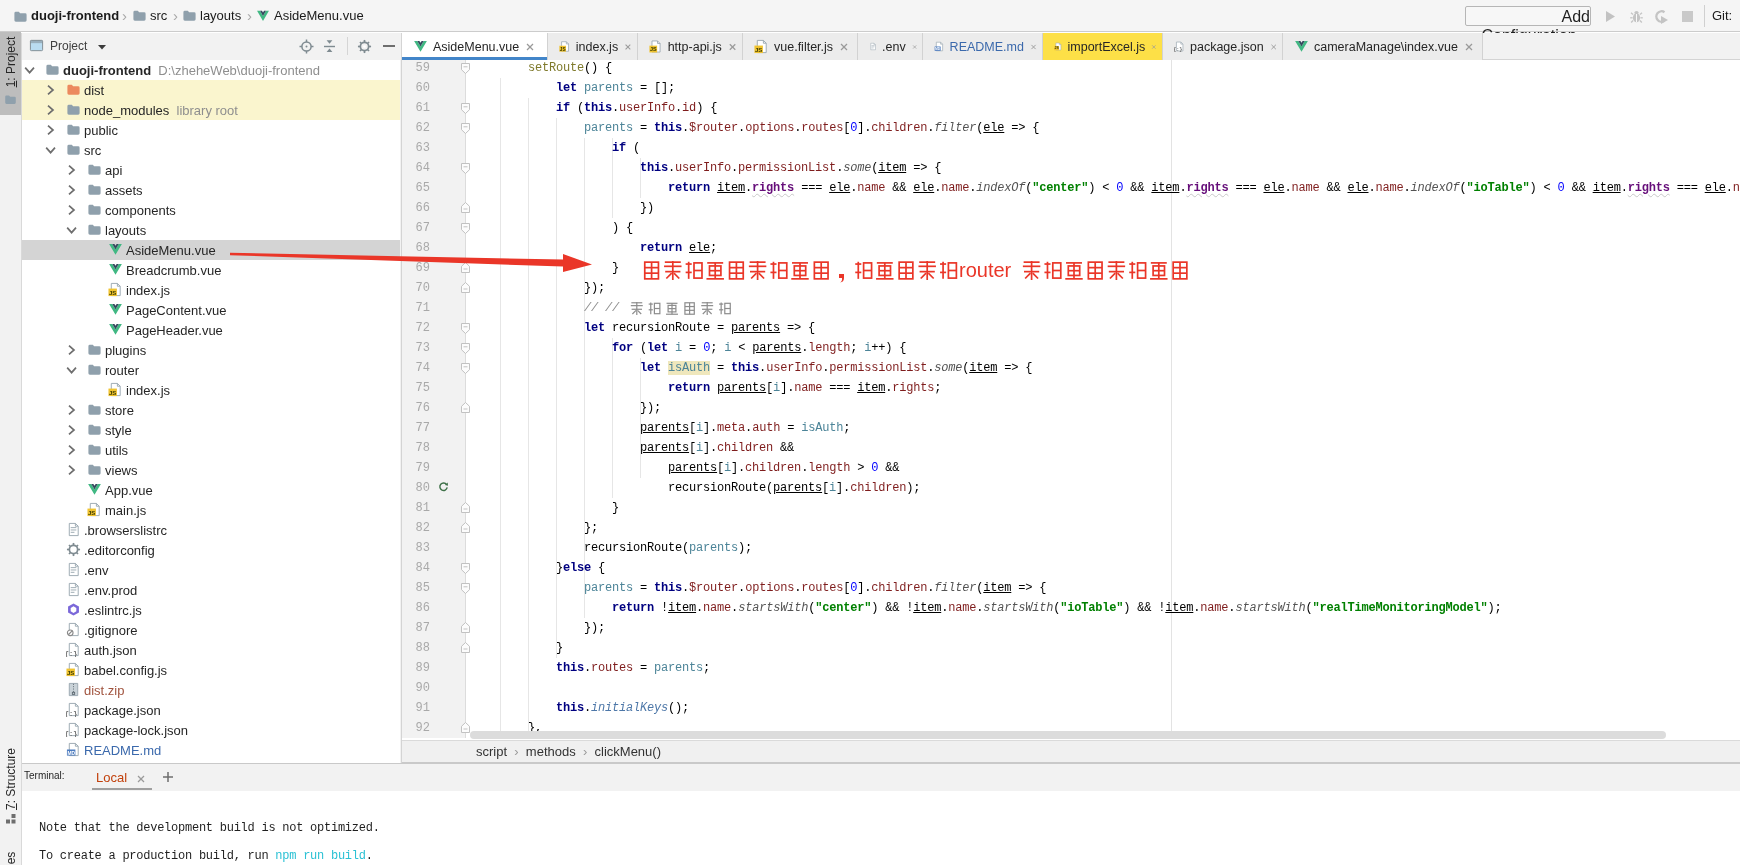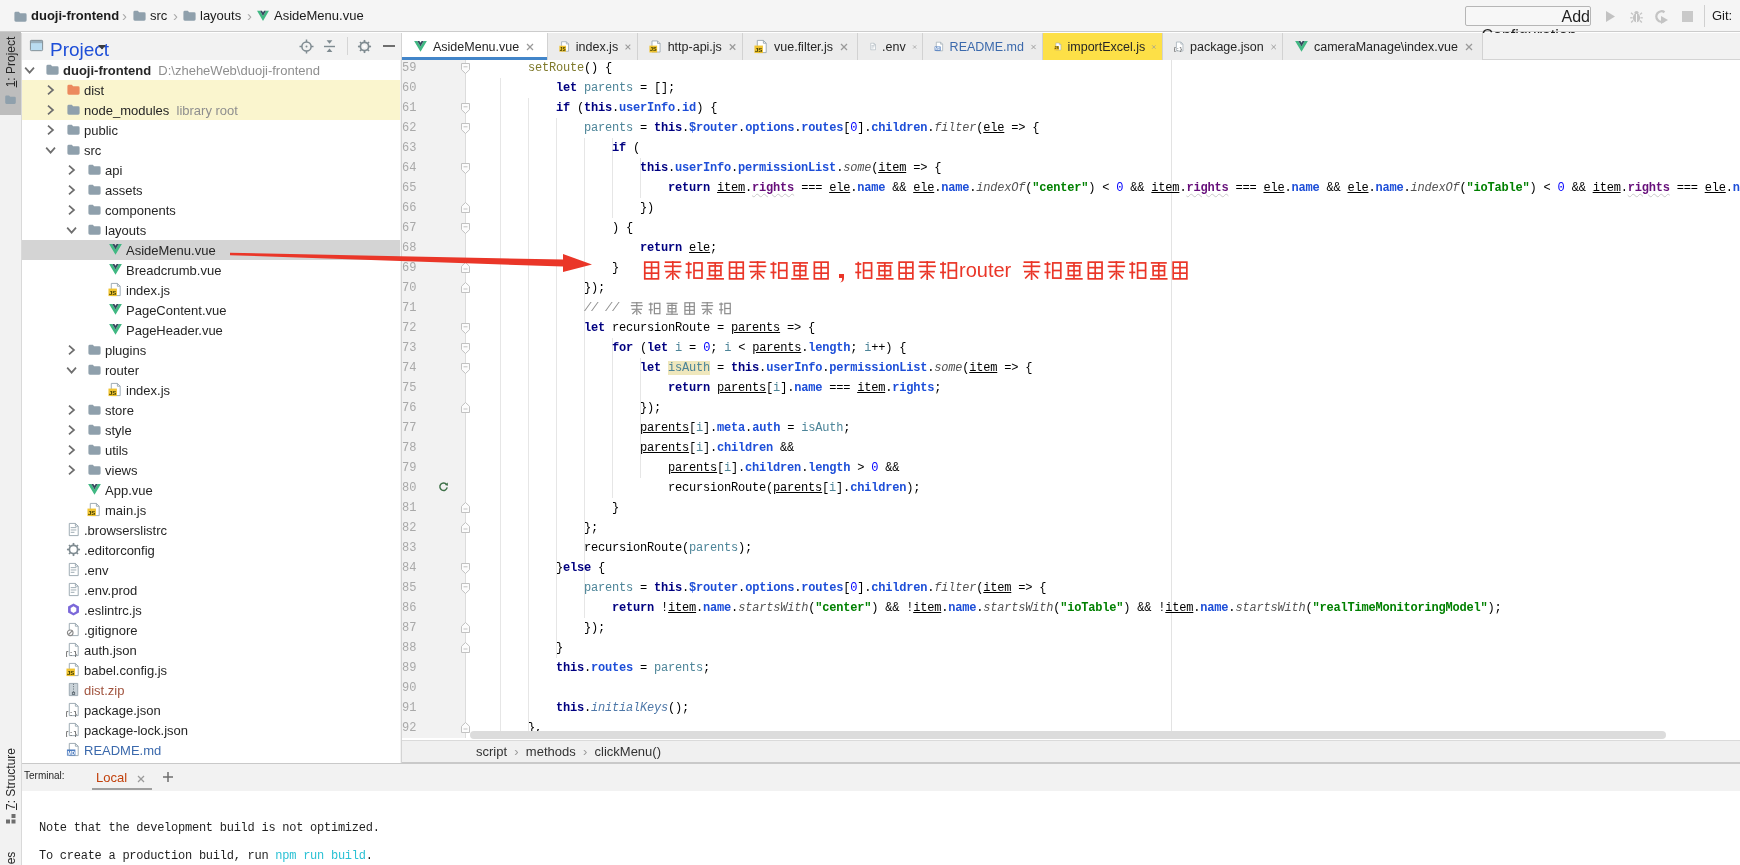--- a/index.html
+++ b/index.html
@@ -98,7 +98,7 @@
     <rect x="1.5" y="2.5" width="13" height="11" rx="1" fill="#B9DCF1" stroke="#7F8B91"></rect>
     <rect x="1.5" y="2.5" width="13" height="3" fill="#7F8B91" opacity="0.55"></rect>
   </svg>
-<div class="abs" style="left:50px;top:39px;font-size:19px;color:#1d4ed8">Project</div>
+<div class="abs" style="left:50px;top:39px;font-size:12px;color:#404040">Project</div>
 <svg class="abs" style="left:97px;top:43px" width="10" height="8" viewBox="0 0 10 8">
     <path d="M1 2 L5 6.5 L9 2 Z" fill="#3B3B3B"></path>
   </svg>

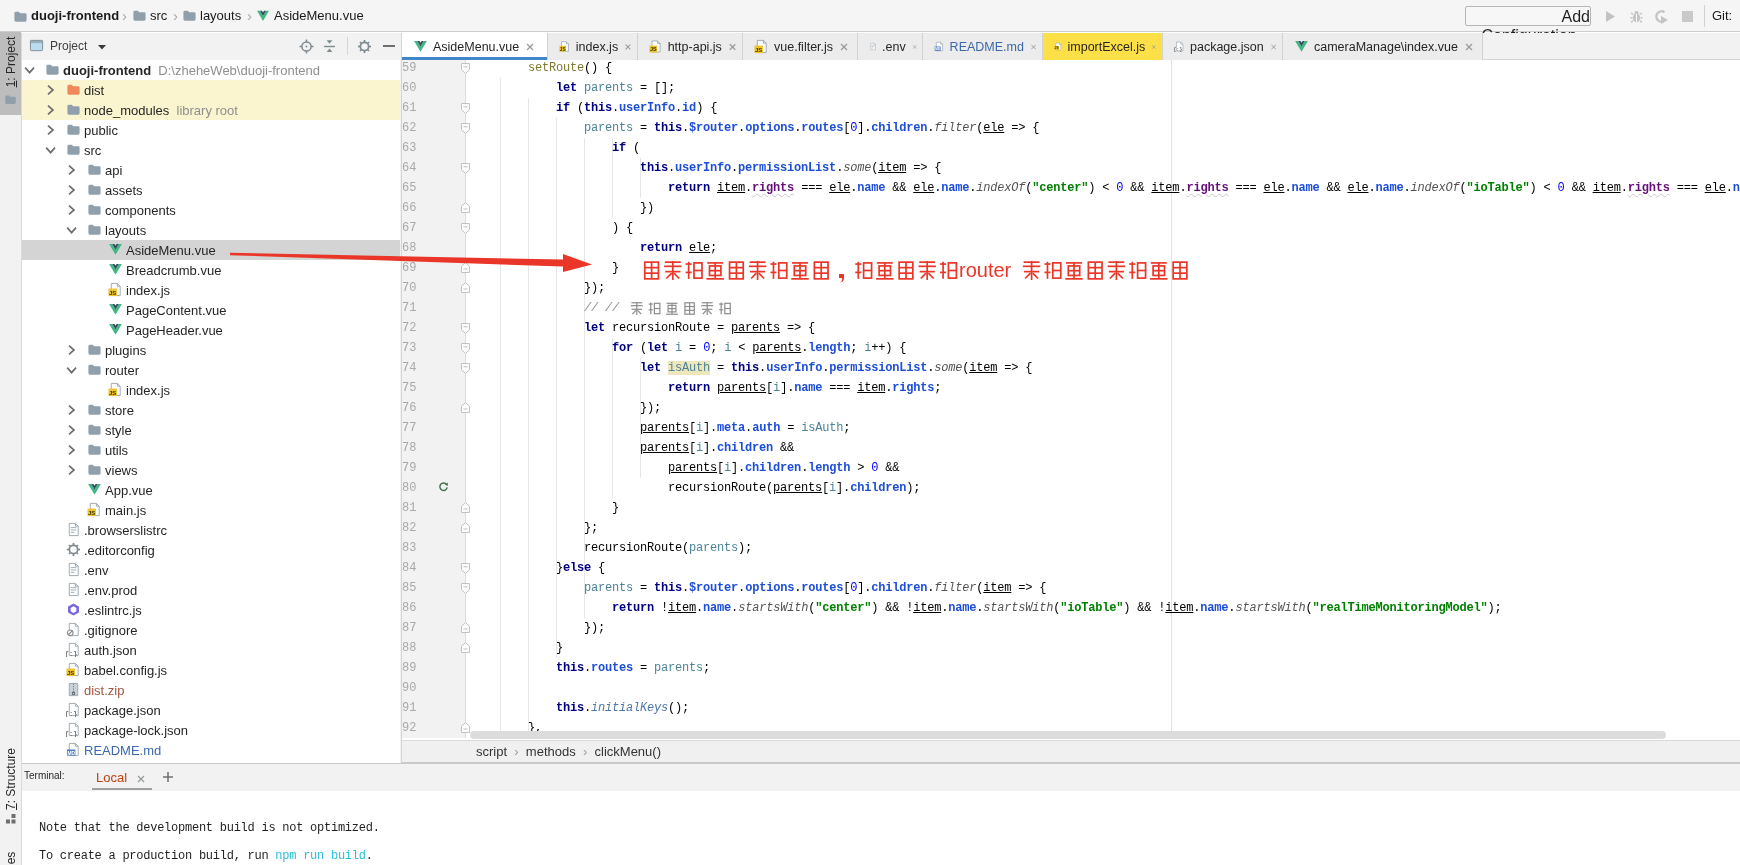--- a/index.html
+++ b/index.html
@@ -13,7 +13,7 @@
 .tab{display:flex;align-items:center;padding:0 5px 0 11px;font-size:12.5px;border-right:1px solid #D2D2D2;position:relative;white-space:pre;overflow:hidden;flex:none}
 .tabul{position:absolute;left:0;bottom:-1px;width:100%;height:4px;background:#4285C9}
 pre{font-family:"Liberation Mono",monospace;font-size:12px;line-height:20px}
-.lnum{text-align:left;color:#A9A9A9}
+.lnum{text-align:right;color:#A9A9A9}
 .code{color:#000;letter-spacing:-0.2px}
 .code i{font-style:normal}
 .code i.k{color:#000080;font-weight:bold}

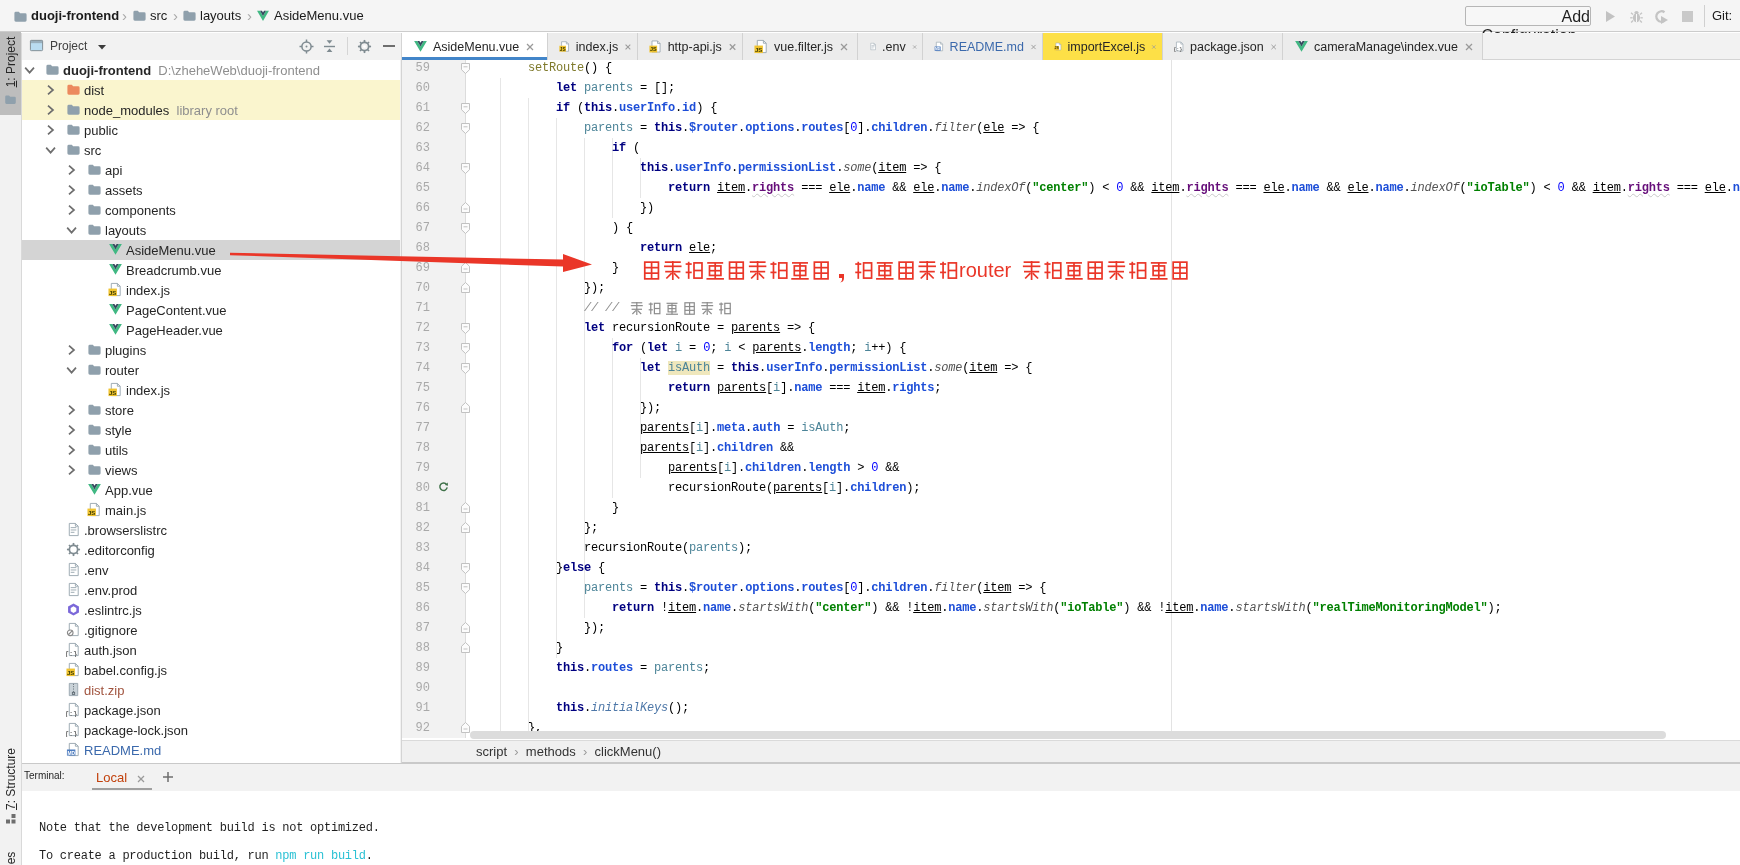--- a/index.html
+++ b/index.html
@@ -20,7 +20,7 @@
 .code i.s{color:#008000;font-weight:bold}
 .code i.n{color:#0000FF}
 .code i.c{color:#8C8C8C;font-style:italic}
-.code i.f{color:#1d4ed8;font-weight:bold}
+.code i.f{color:#7f1d1d;font-weight:normal}
 .code i.fq{color:#660E7A;font-weight:bold;text-decoration:underline wavy #C8C8C8 1px;text-underline-offset:2px}
 .code i.l{color:#545454;font-style:italic}
 .code i.v{color:#4C8498}

